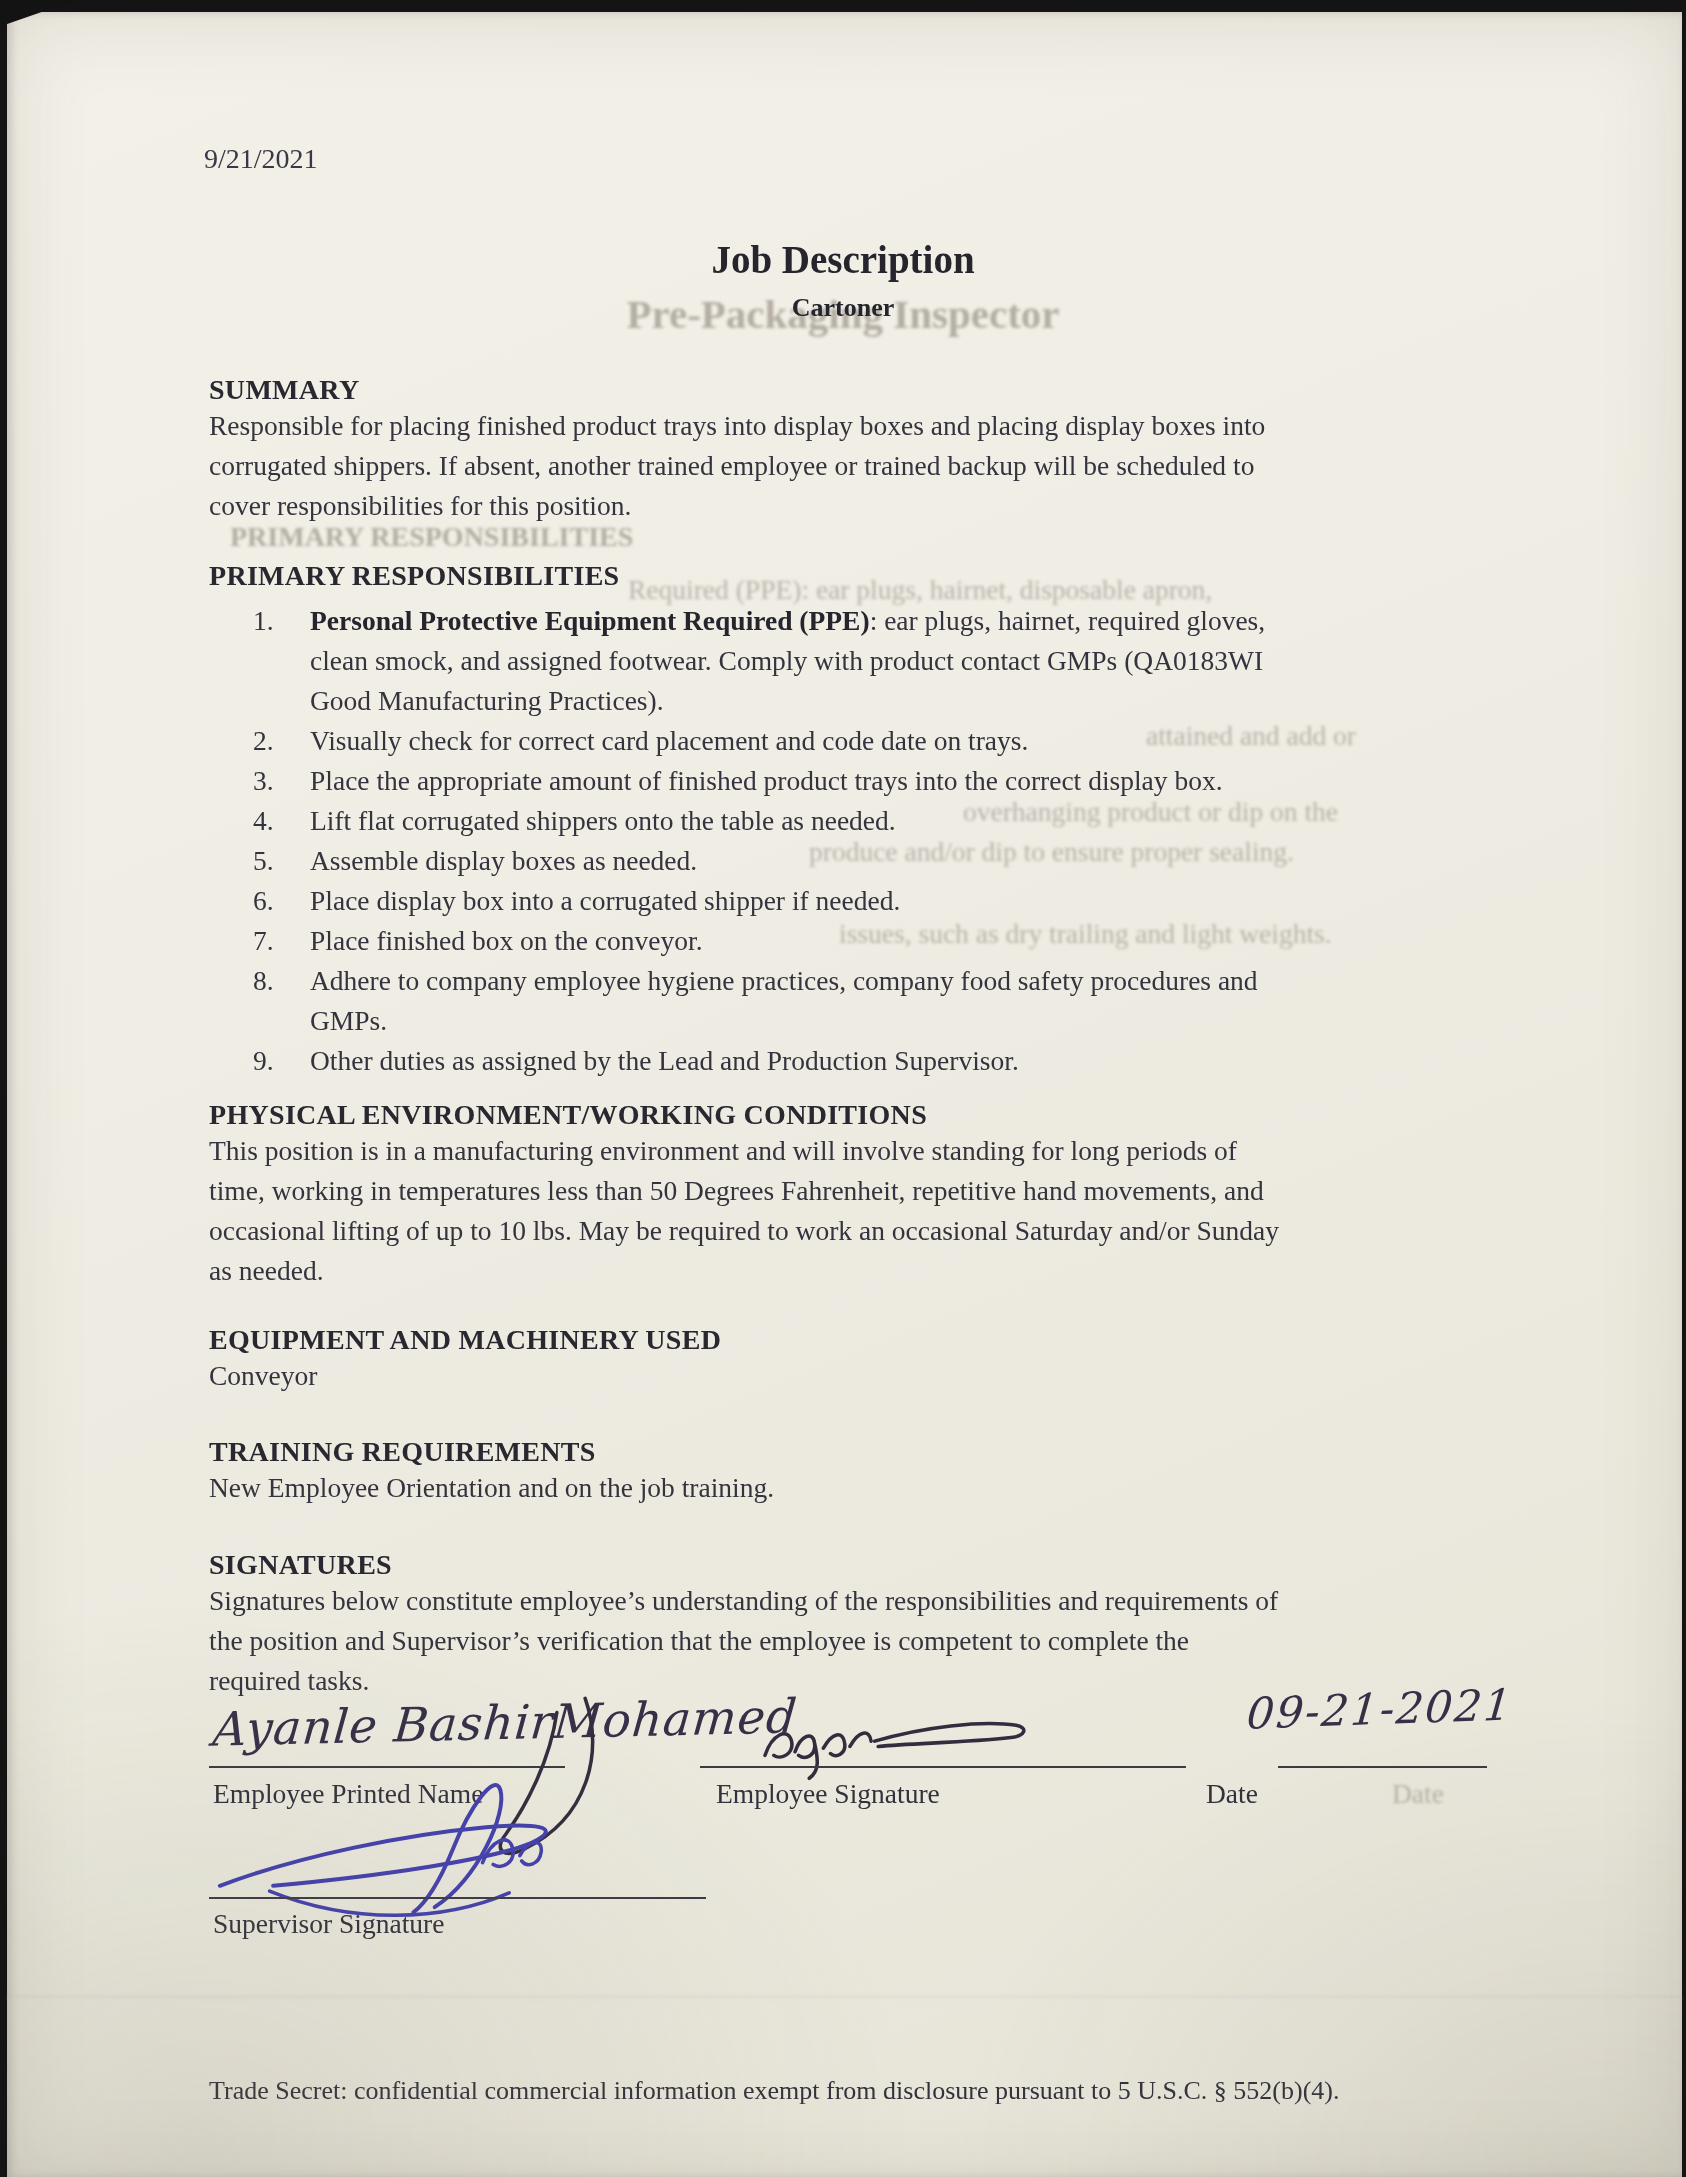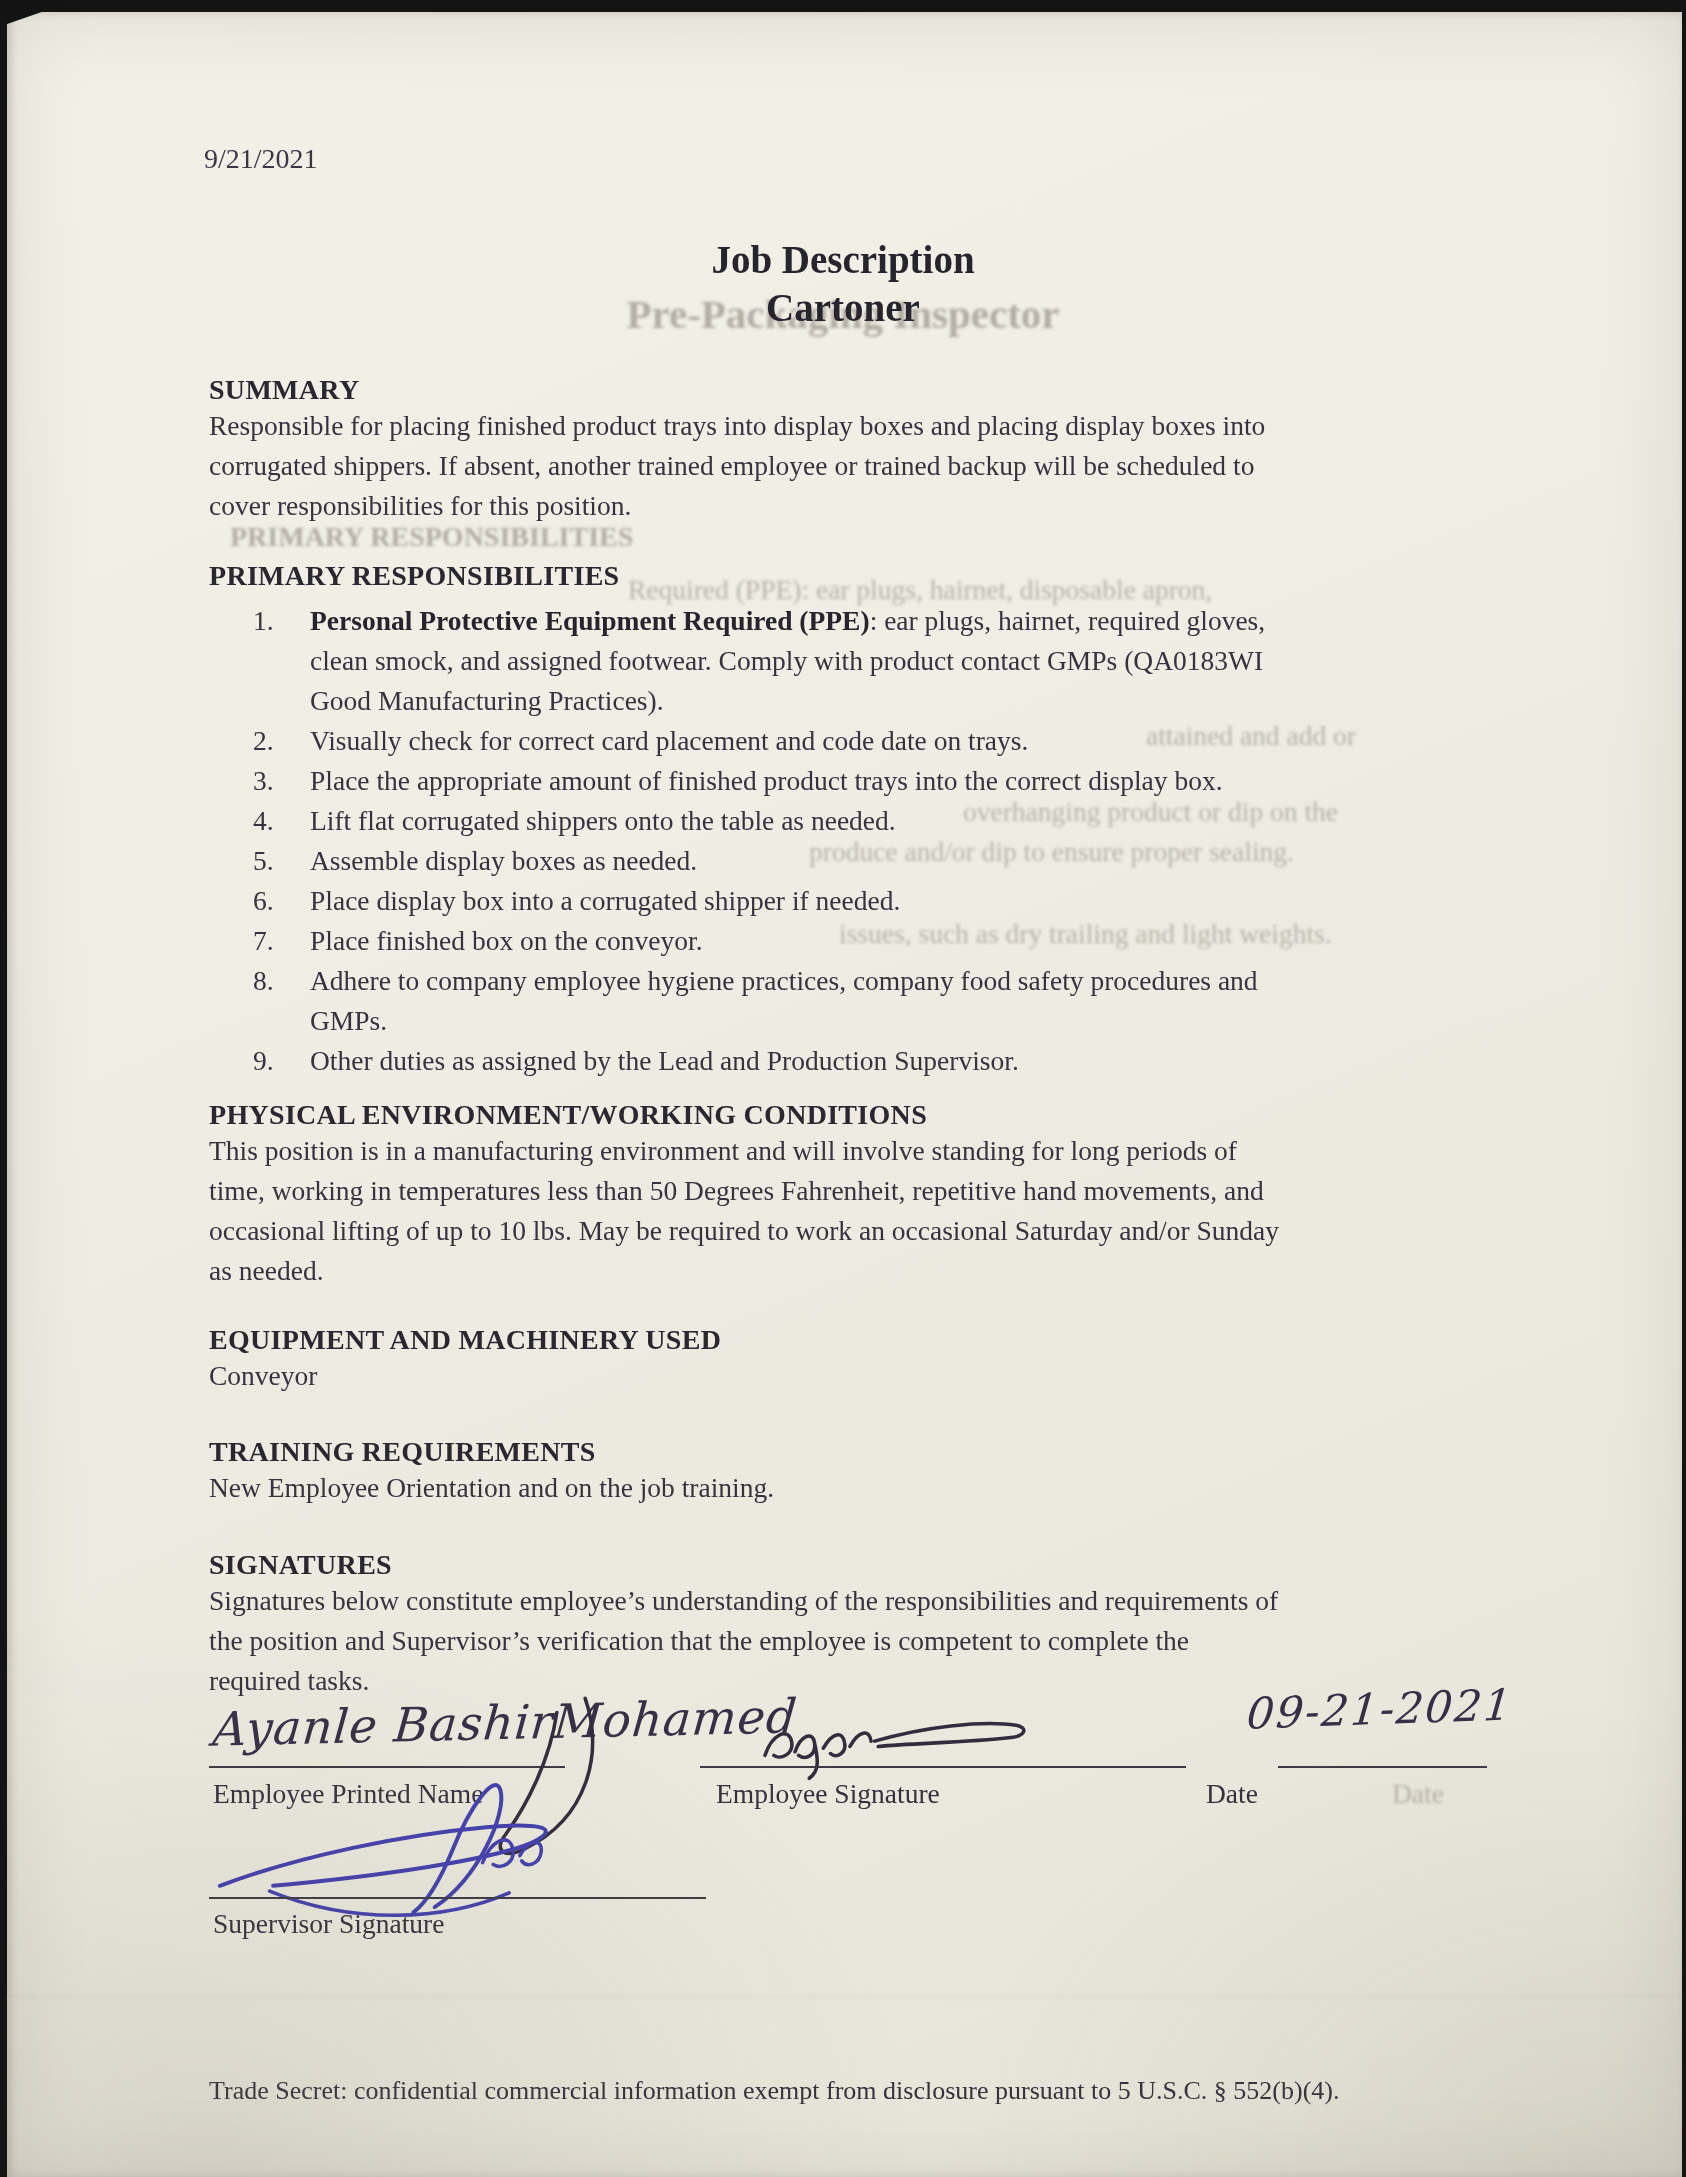--- a/index.html
+++ b/index.html
@@ -33,7 +33,7 @@
   .date-top{font-size:28px;color:#3a3846;}
   .title-wrap{left:202px;top:223px;width:1268px;text-align:center;}
   .doc-title{font-size:39px;font-weight:bold;color:#26242d;line-height:50px;}
-  .doc-subtitle{font-size:39px;font-weight:bold;color:#26242d;line-height:46px;position:relative;z-index:2;}
+  .doc-subtitle{font-size:26px;font-weight:bold;color:#26242d;line-height:46px;position:relative;z-index:2;}
   
   .resp-list{left:202px;top:589px;width:1135px;}
   .resp-row{display:flex;align-items:flex-start;}

